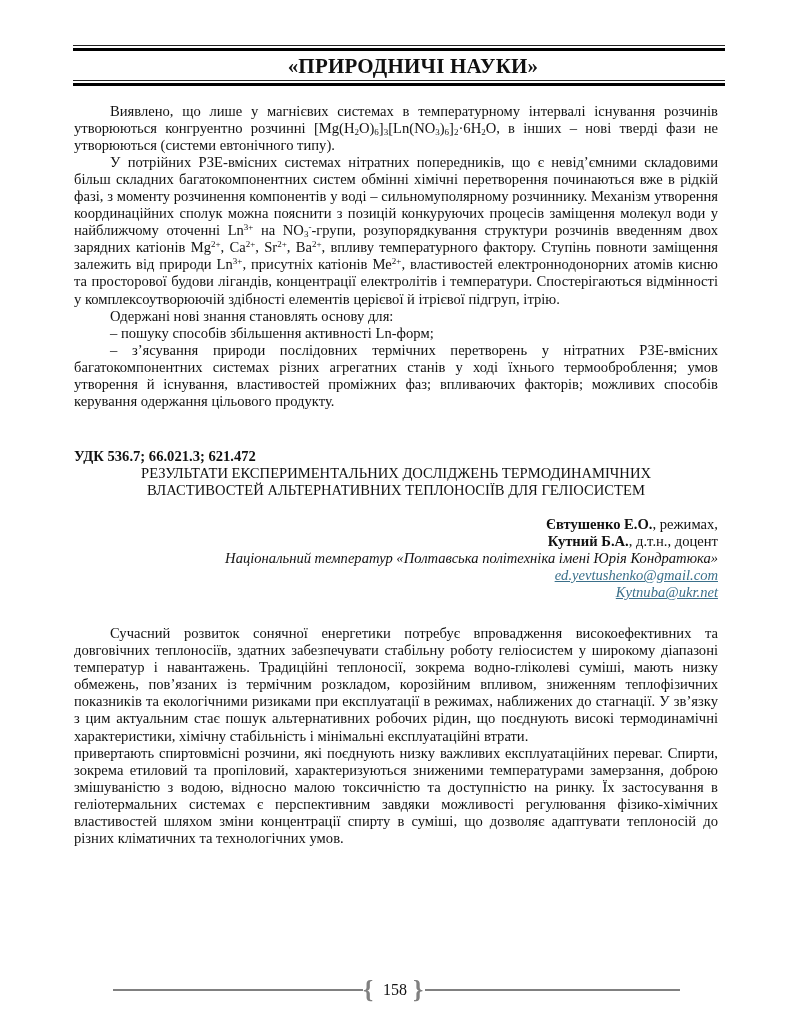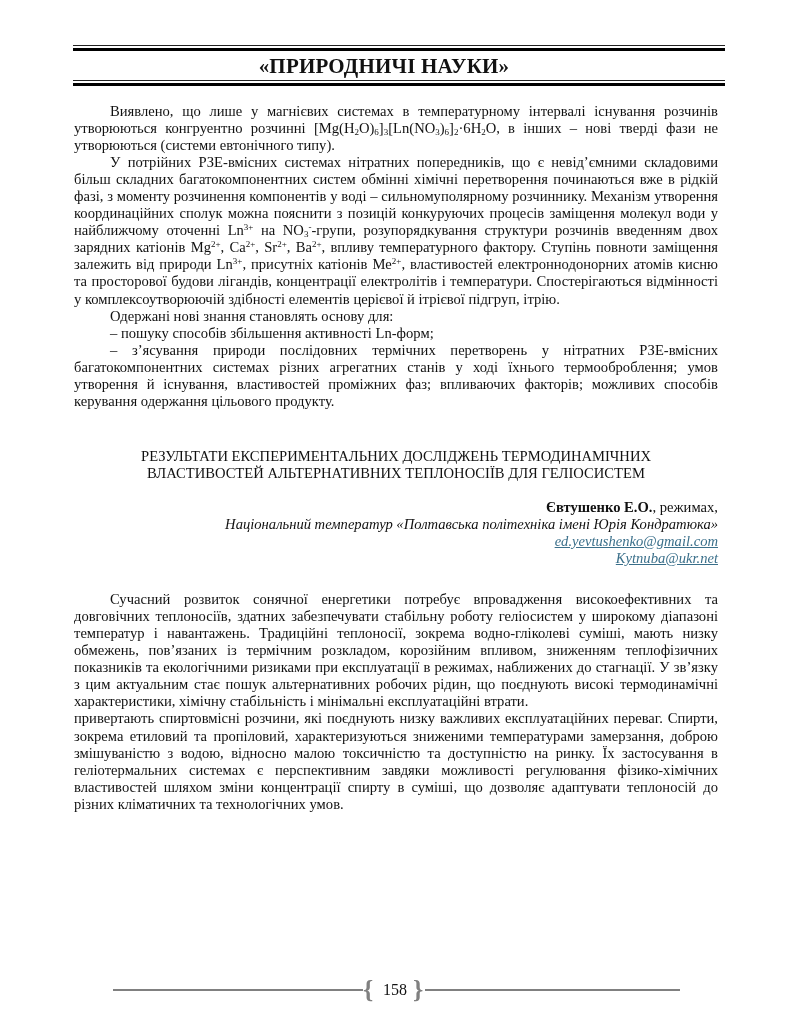--- a/index.html
+++ b/index.html
@@ -8,7 +8,7 @@
   .hdr-line { position: absolute; left: 73px; width: 652px; }
   .hdr-thin { height: 1px; background: #222; }
   .hdr-thick { height: 3px; background: #000; }
-  .running-head { position: absolute; left: 58px; width: 652px; top: 53px; text-align: center;
+  .running-head { position: absolute; left: 87px; width: 652px; top: 53px; text-align: center;
                   font-weight: bold; font-size: 21px; letter-spacing: 0.2px; line-height: 26px; }
   .content { position: absolute; left: 74px; top: 103px; width: 644px; font-size: 14.6px; line-height: 17.05px; }
   p { margin: 0; text-align: justify; }

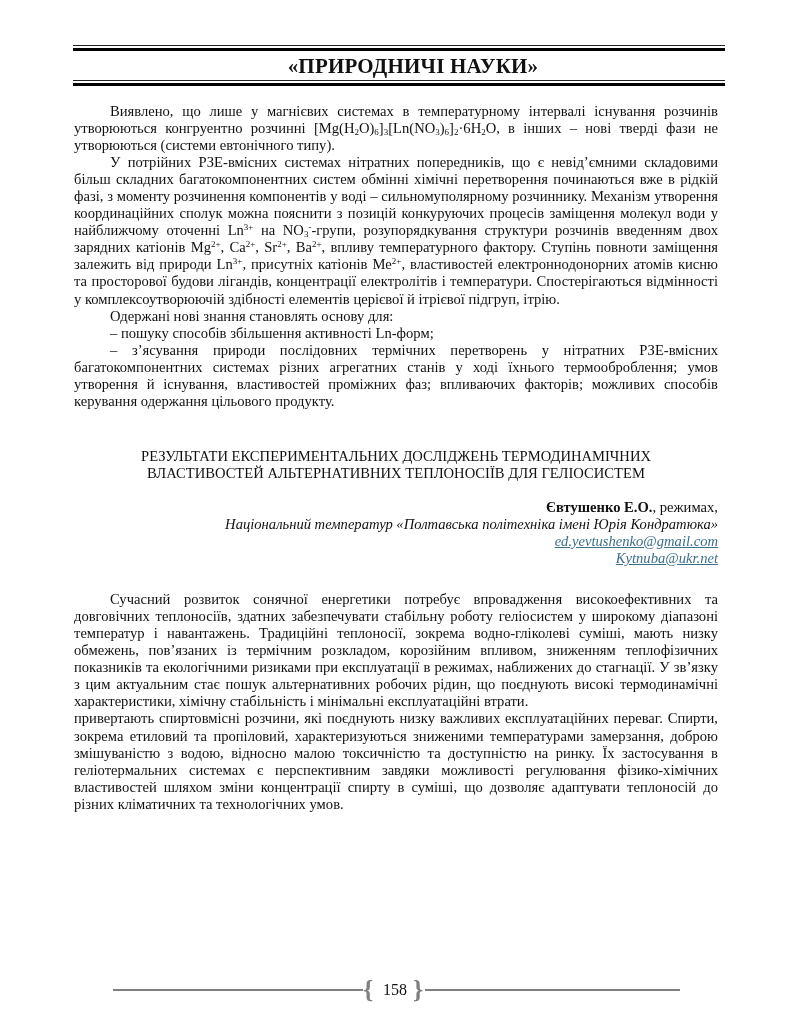--- a/index.html
+++ b/index.html
@@ -56,6 +56,7 @@
 
   <div class="gap-l" style="height:38px;"></div>
 
+  <p class="udk nojust">УДК 536.7; 66.021.3; 621.472</p>
   <p class="title">РЕЗУЛЬТАТИ ЕКСПЕРИМЕНТАЛЬНИХ ДОСЛІДЖЕНЬ ТЕРМОДИНАМІЧНИХ</p>
   <p class="title">ВЛАСТИВОСТЕЙ АЛЬТЕРНАТИВНИХ ТЕПЛОНОСІЇВ ДЛЯ ГЕЛІОСИСТЕМ</p>
 

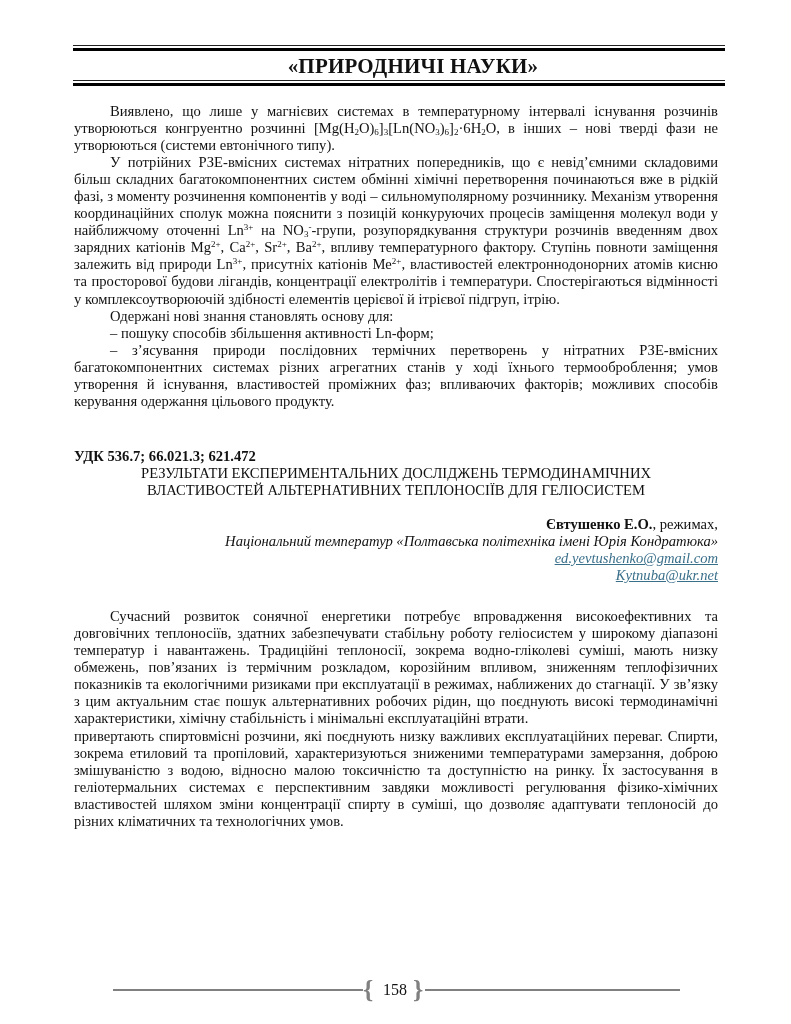--- a/index.html
+++ b/index.html
@@ -63,6 +63,7 @@
   <div style="height:17px;"></div>
 
   <p class="authors"><b>Євтушенко Е.О.</b><span>, режимах,</span></p>
+  <p class="authors"><b>Кутний Б.А.</b><span>, д.т.н., доцент</span></p>
   <p class="affil">Національний температур «Полтавська політехніка імені Юрія Кондратюка»</p>
   <p class="email"><a>ed.yevtushenko@gmail.com</a></p>
   <p class="email"><a>Kytnuba@ukr.net</a></p>

